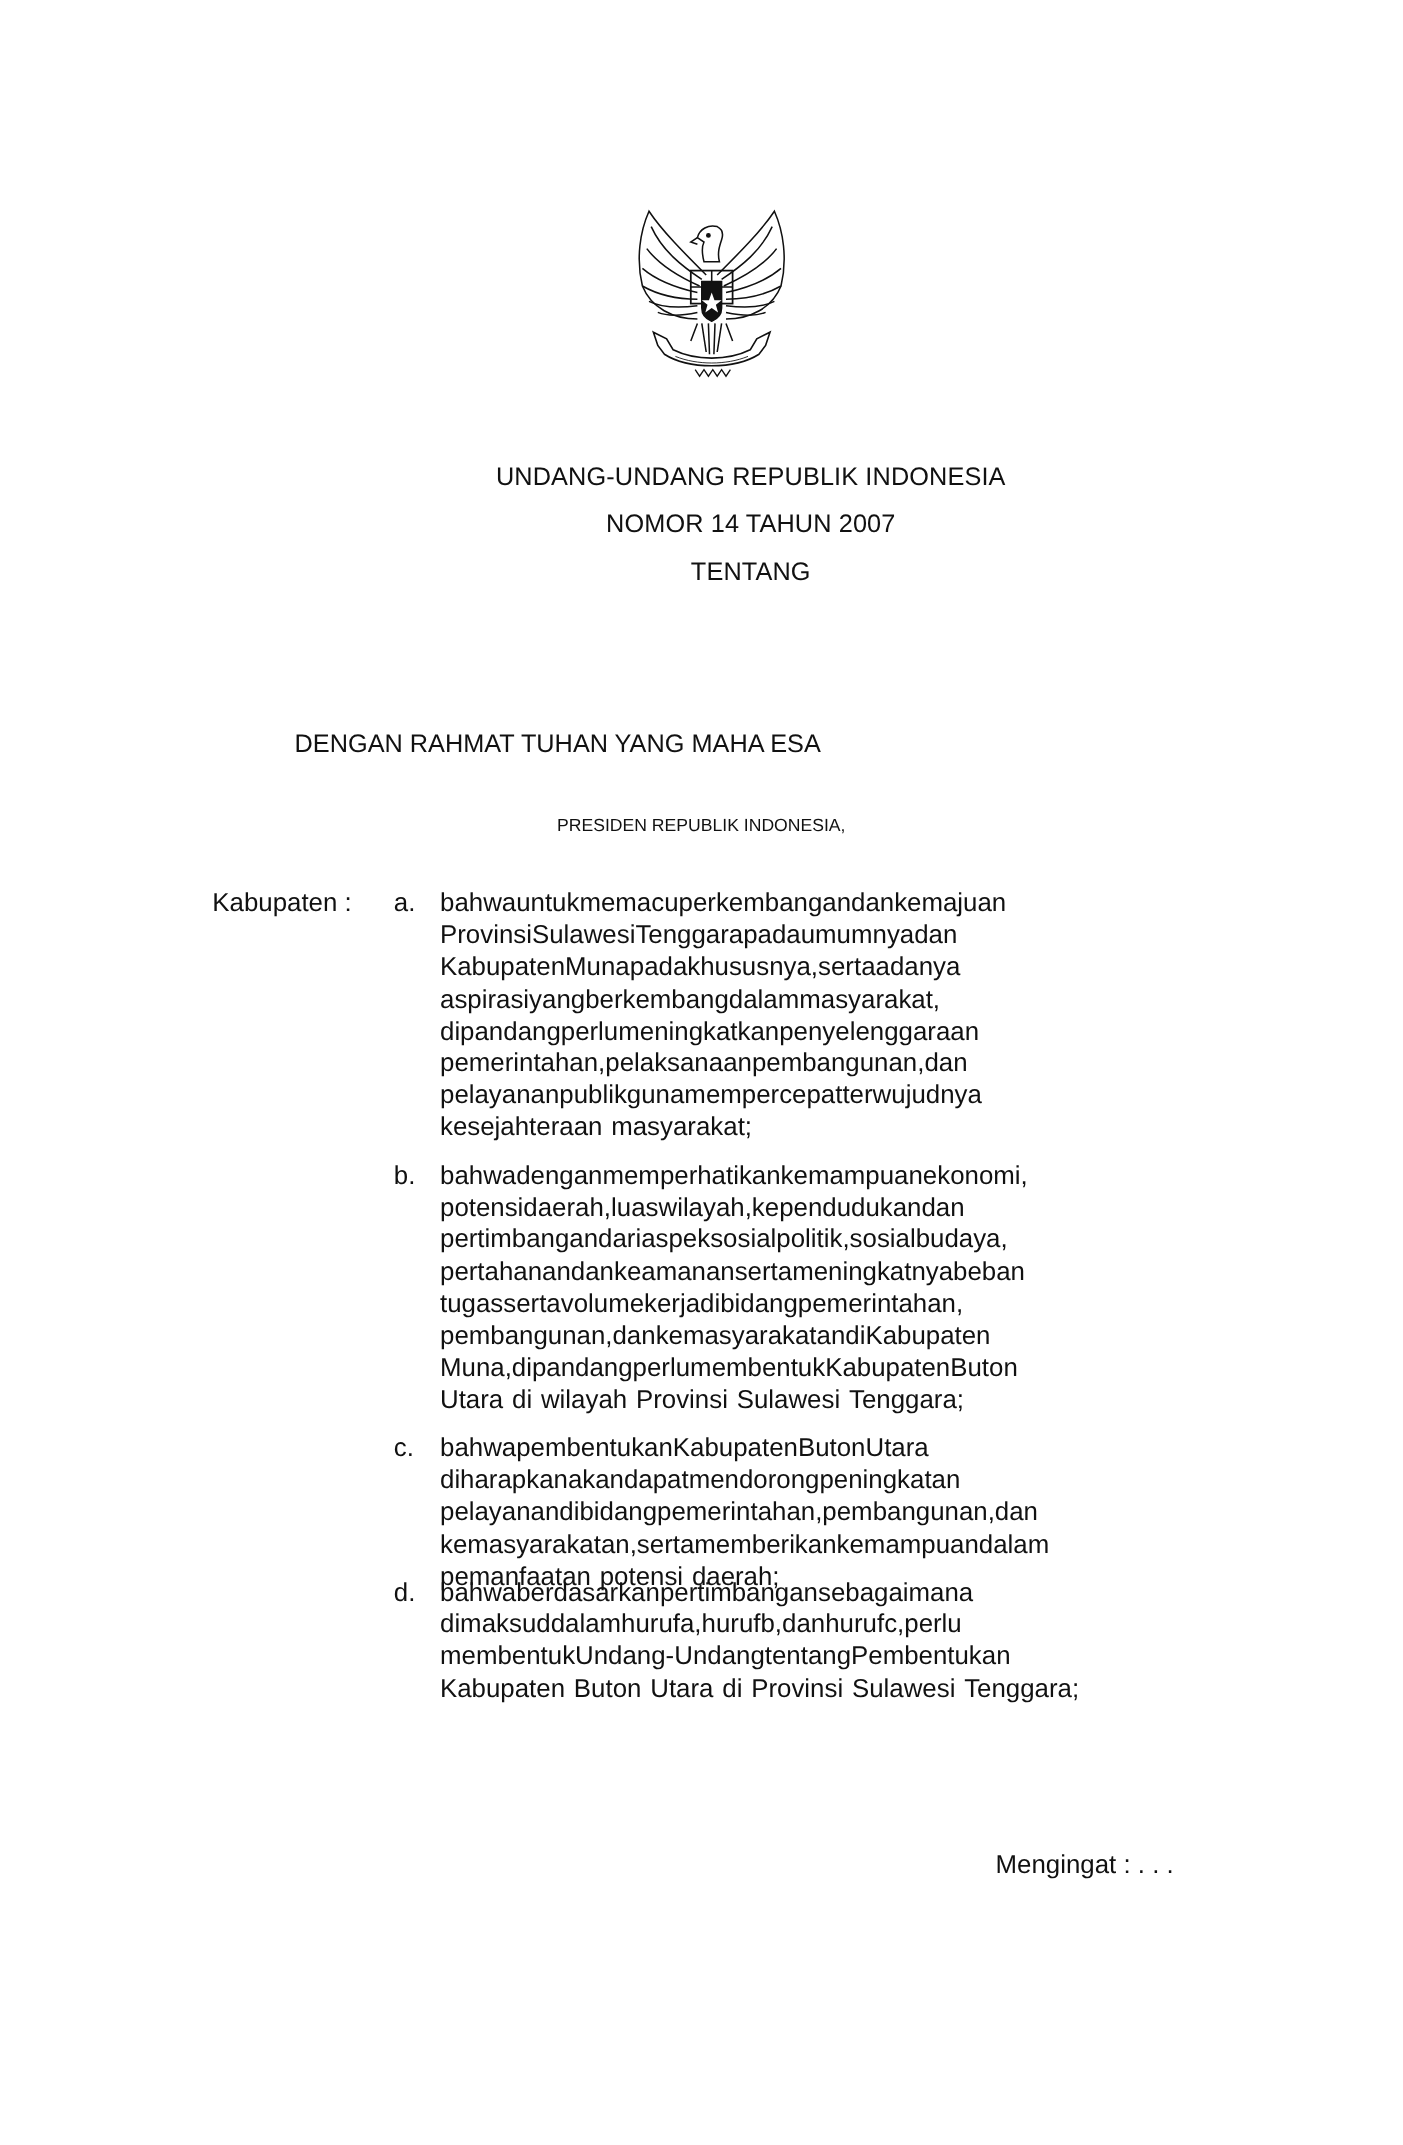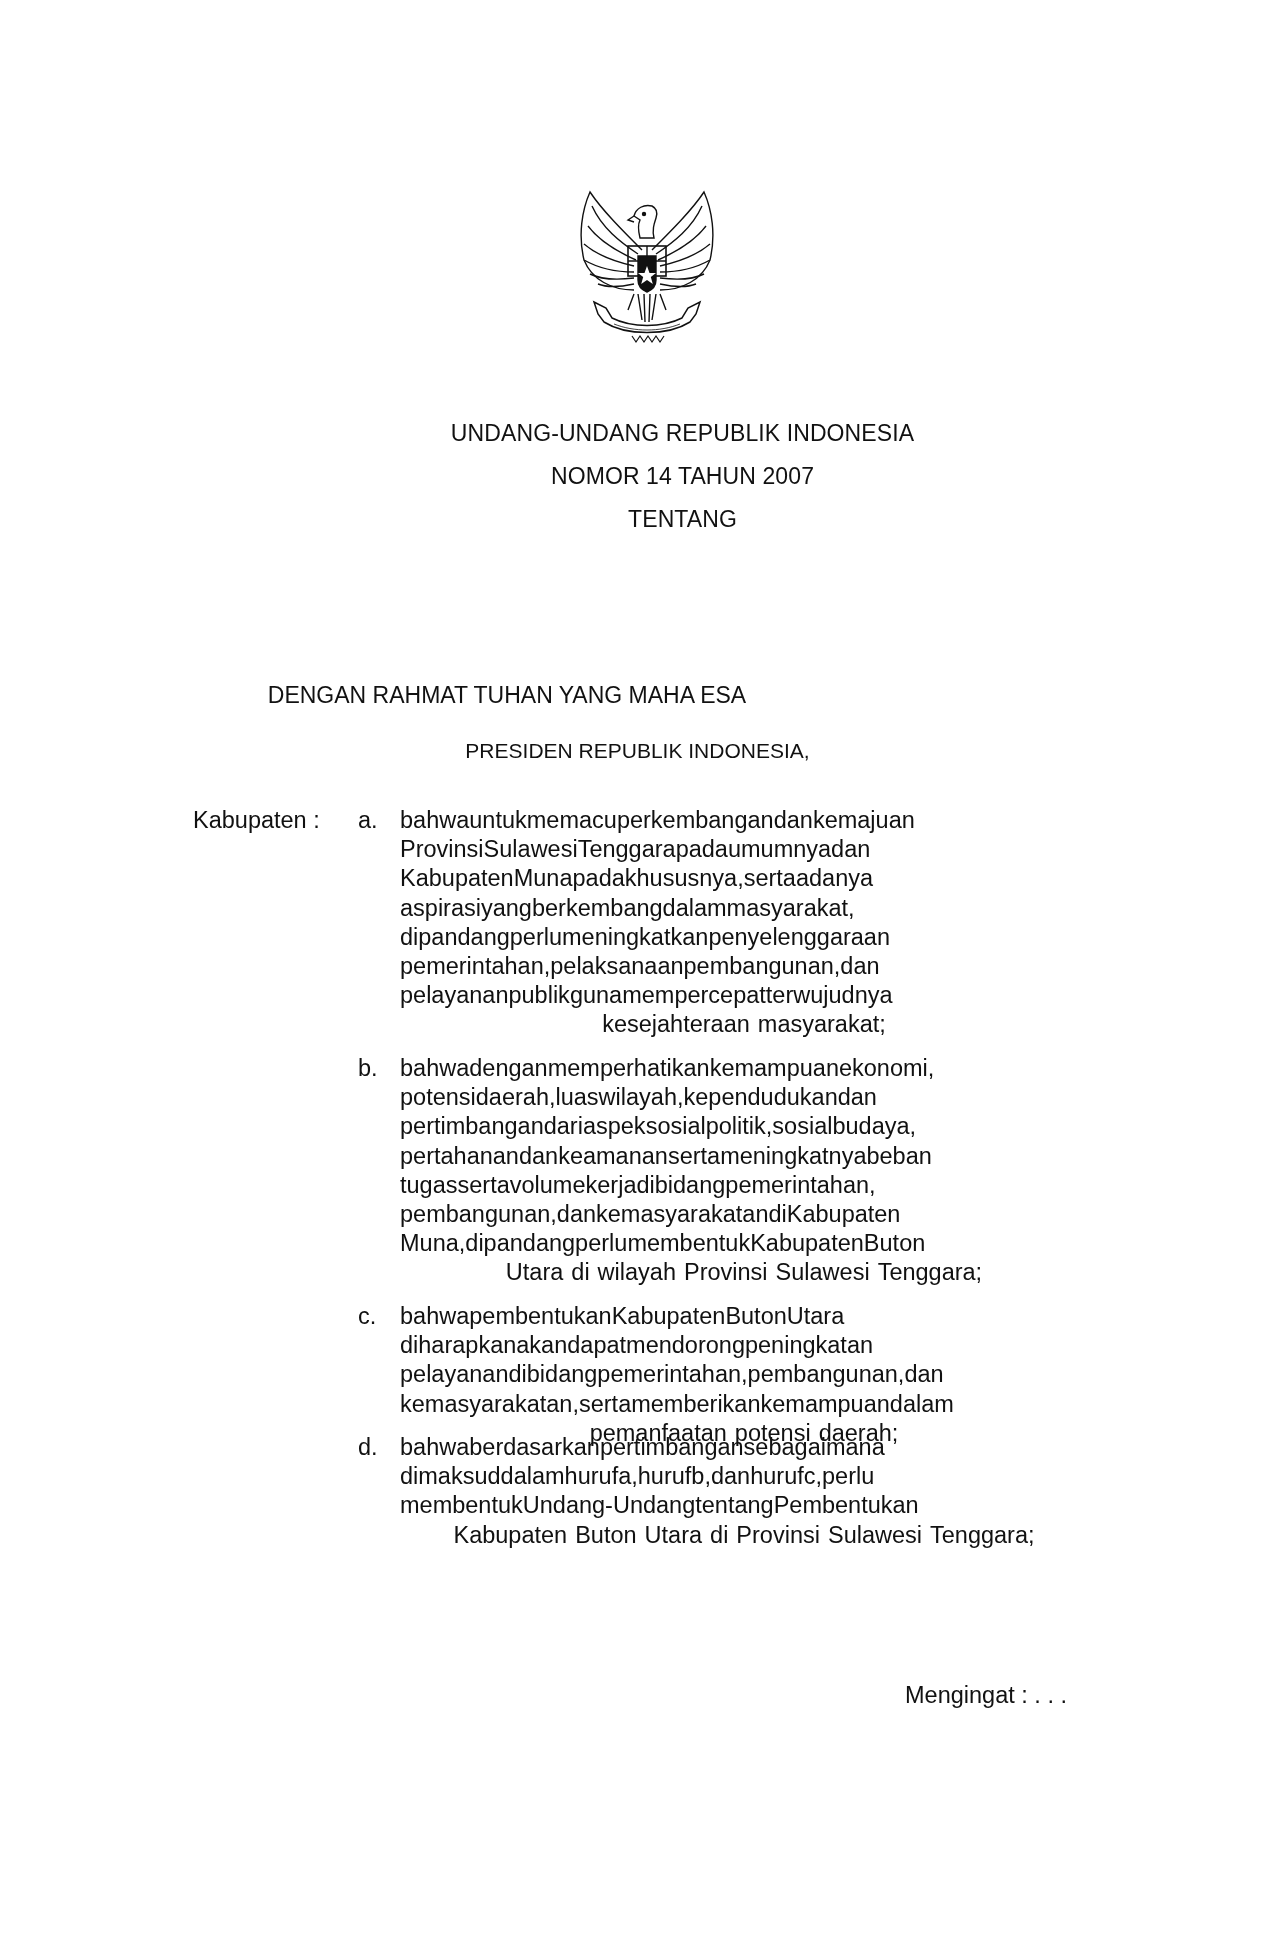--- a/index.html
+++ b/index.html
@@ -17,7 +17,7 @@
   }
   .title-block .tl { height: 43px; line-height: 43px; }
   .invocation {
-    position: absolute; left: 0; top: 680px; width: 1014px; text-align: center;
+    position: absolute; left: 0; top: 661px; width: 1014px; text-align: center;
     font-size: 23px; line-height: 30px;
   }
   .president {

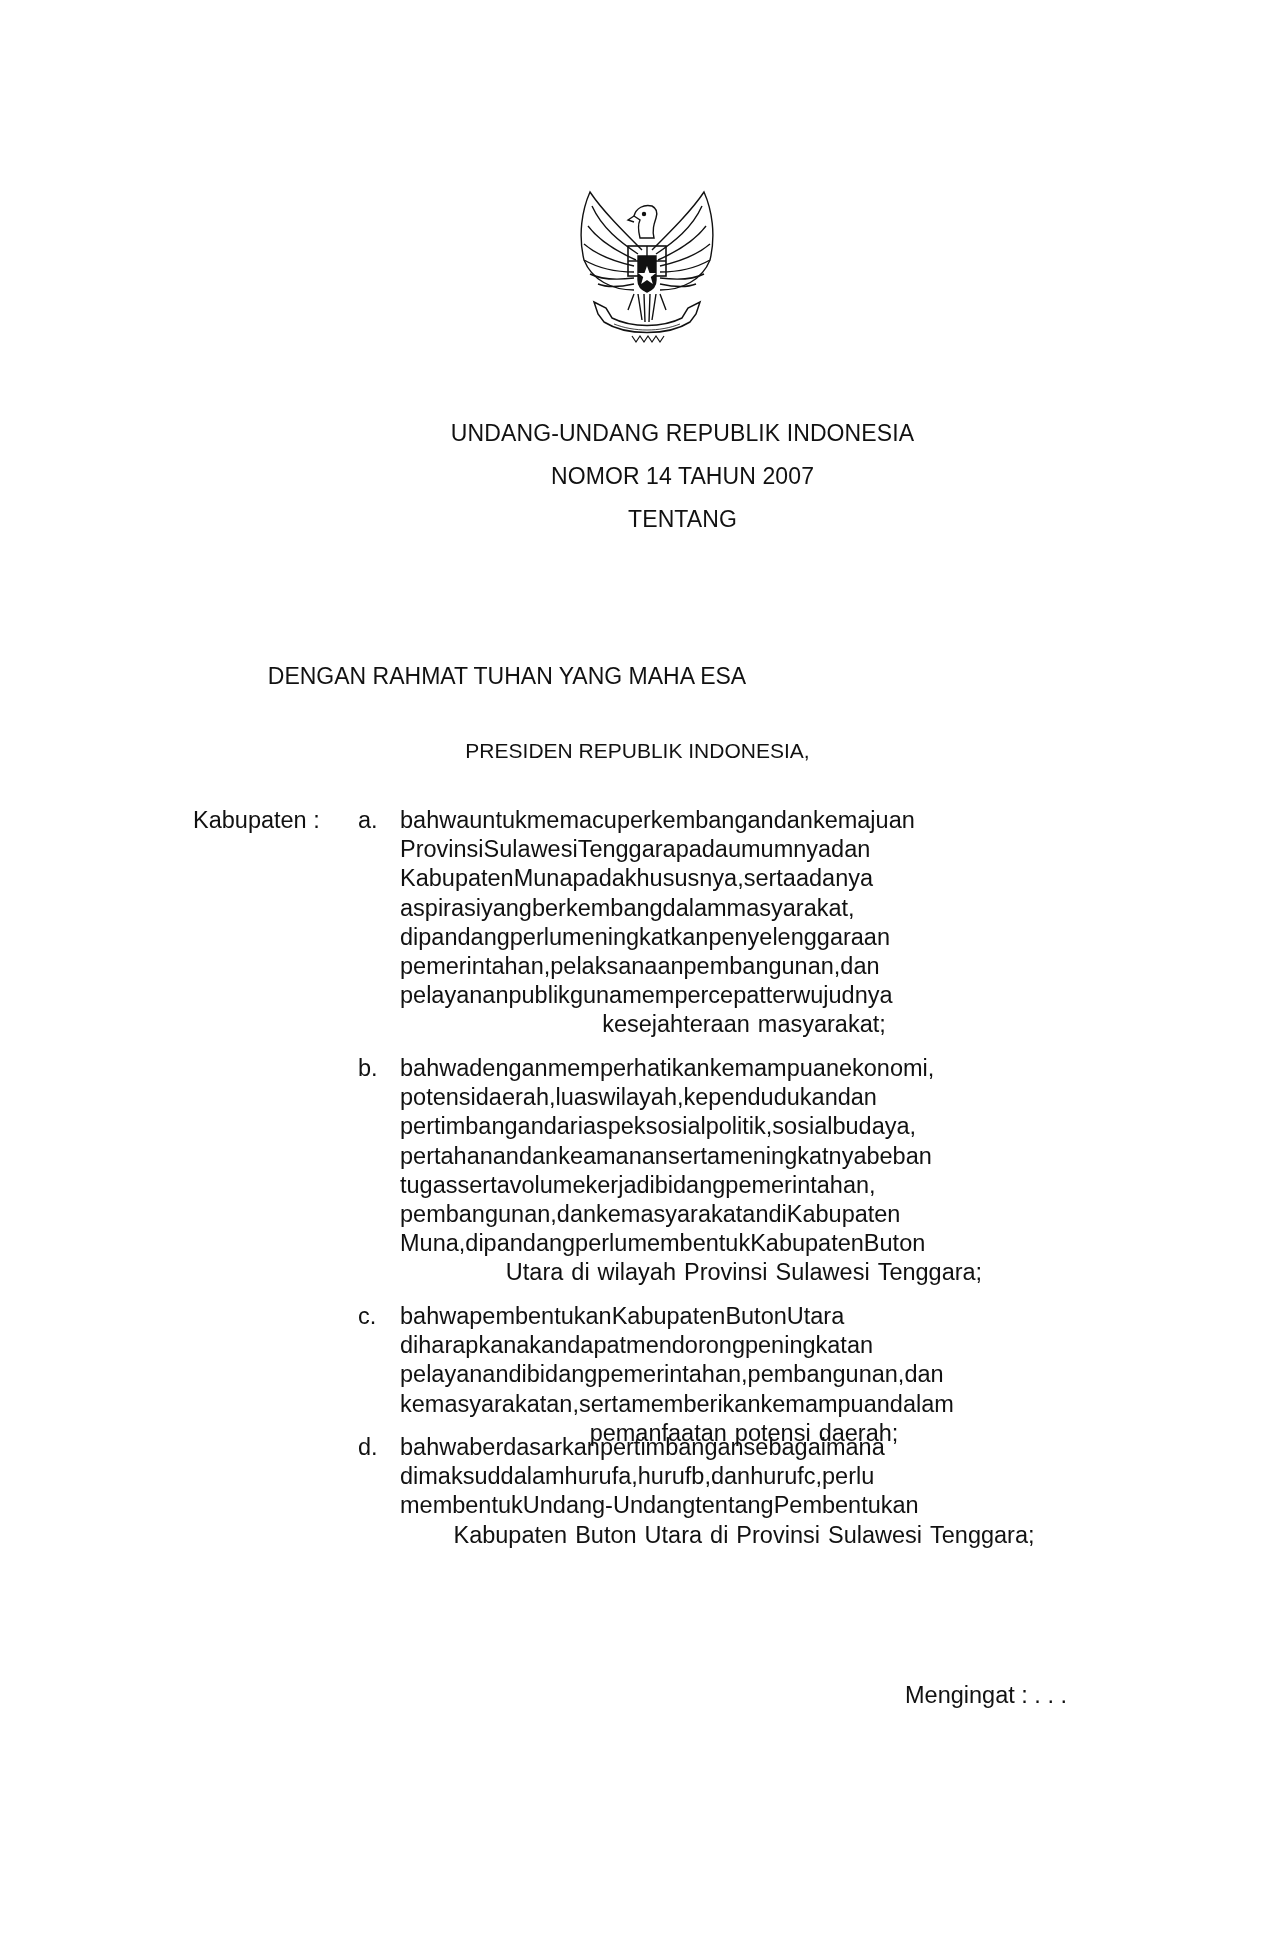--- a/index.html
+++ b/index.html
@@ -22,7 +22,7 @@
   }
   .president {
     position: absolute; left: 0; top: 736px; width: 1275px; text-align: center;
-    font-size: 21px; line-height: 30px;
+    font-size: 16px; line-height: 30px;
   }
   .considering {
     position: absolute; left: 193px; top: 806px; width: 900px;

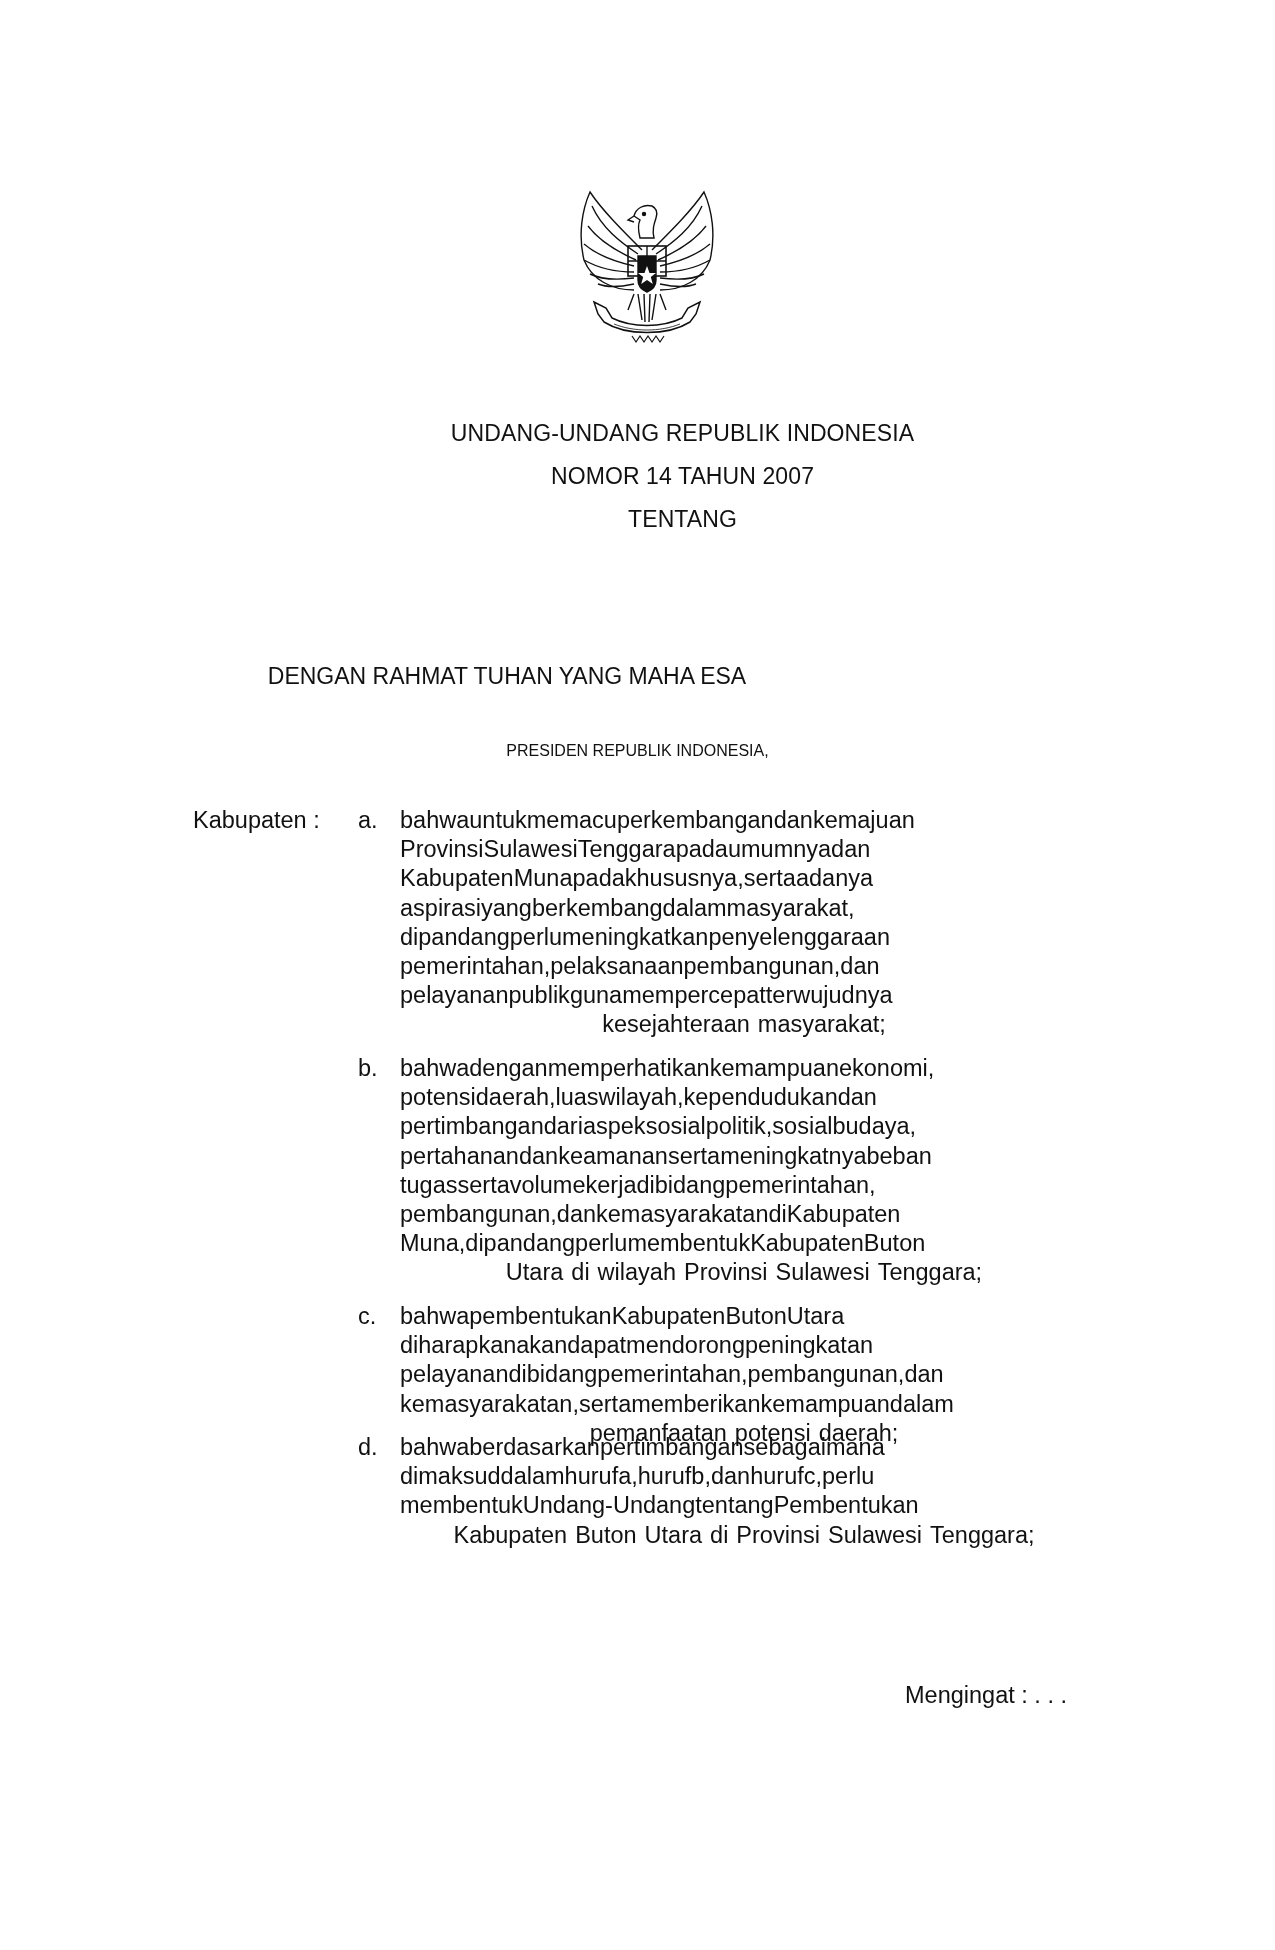--- a/index.html
+++ b/index.html
@@ -43,7 +43,7 @@
   .item .body .ln.flex {
     display: flex; justify-content: flex-start;
   }
-  .item .body .ln.last.flex { justify-content: center; gap: 8px; }
+  .item .body .ln.last.flex { justify-content: flex-start; gap: 8px; }
   .mengingat {
     position: absolute; left: 905px; top: 1680px;
     font-size: 23.5px; line-height: 30px; white-space: nowrap;

